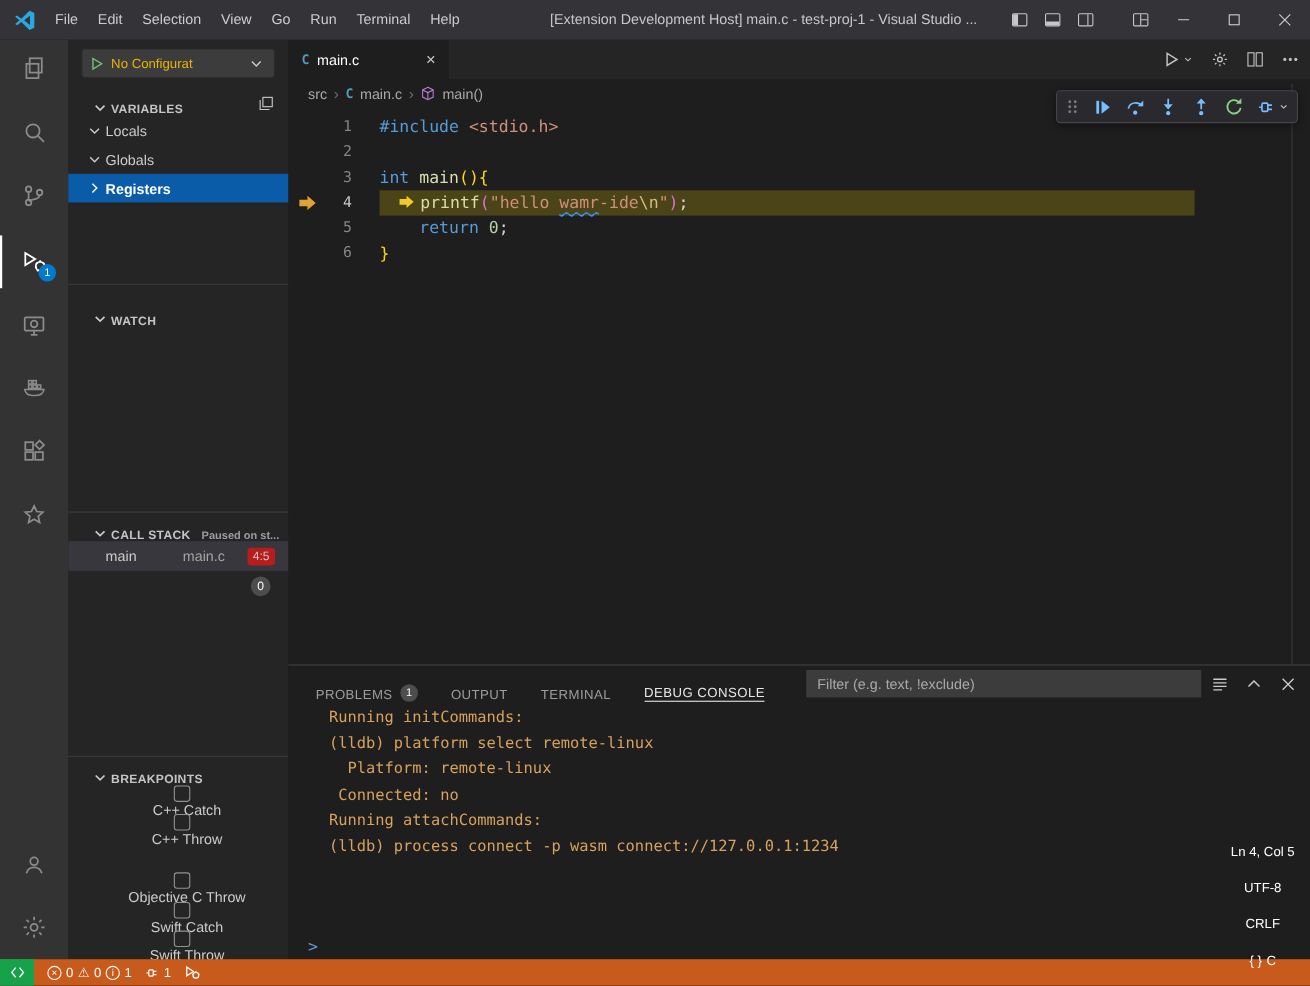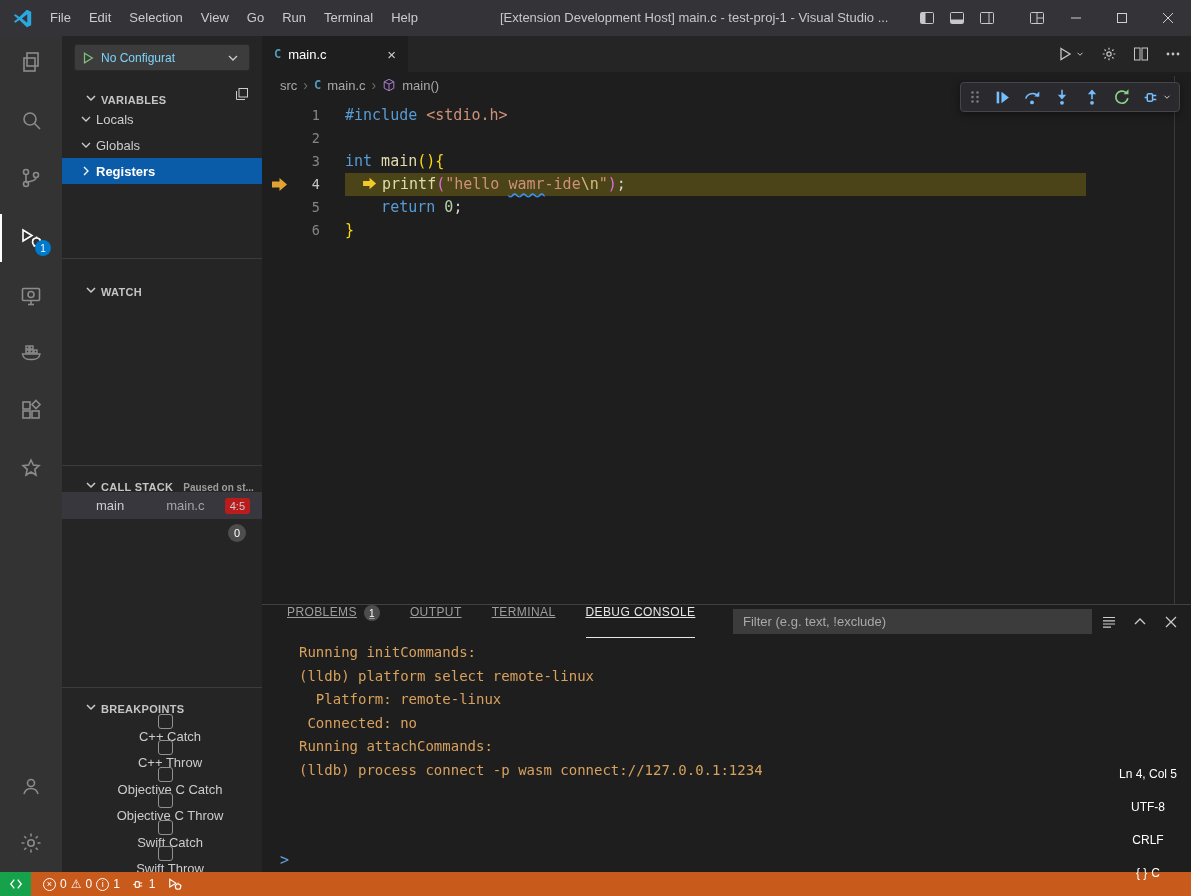--- a/index.html
+++ b/index.html
@@ -25,7 +25,7 @@
 
   
   #sidebar{position:absolute;left:62px;top:36px;width:200px;height:836px;background:#252526;color:#cccccc;z-index:10;}
-  #sb-config{position:absolute;top:8px;left:12px;width:176px;height:27px;background:#3c3c3c;border:1px solid #2b2b2b;border-radius:3px;display:flex;align-items:center;padding:0 6px;gap:6px;font-size:12px;color:#7dd3fc;}
+  #sb-config{position:absolute;top:8px;left:12px;width:176px;height:27px;background:#3c3c3c;border:1px solid #2b2b2b;border-radius:3px;display:flex;align-items:center;padding:0 6px;gap:6px;font-size:12px;color:#eab308;}
   #sb-config .lbl{flex:1;white-space:nowrap;overflow:hidden;}
   .sec-head{position:absolute;left:0;right:0;height:24px;display:flex;align-items:flex-end;font-size:11px;font-weight:bold;color:#c5c5c5;padding-left:21px;letter-spacing:.3px;}
   .tree-row{position:absolute;left:0;right:0;height:26px;display:flex;align-items:center;font-size:13px;color:#cccccc;padding-left:16px;}

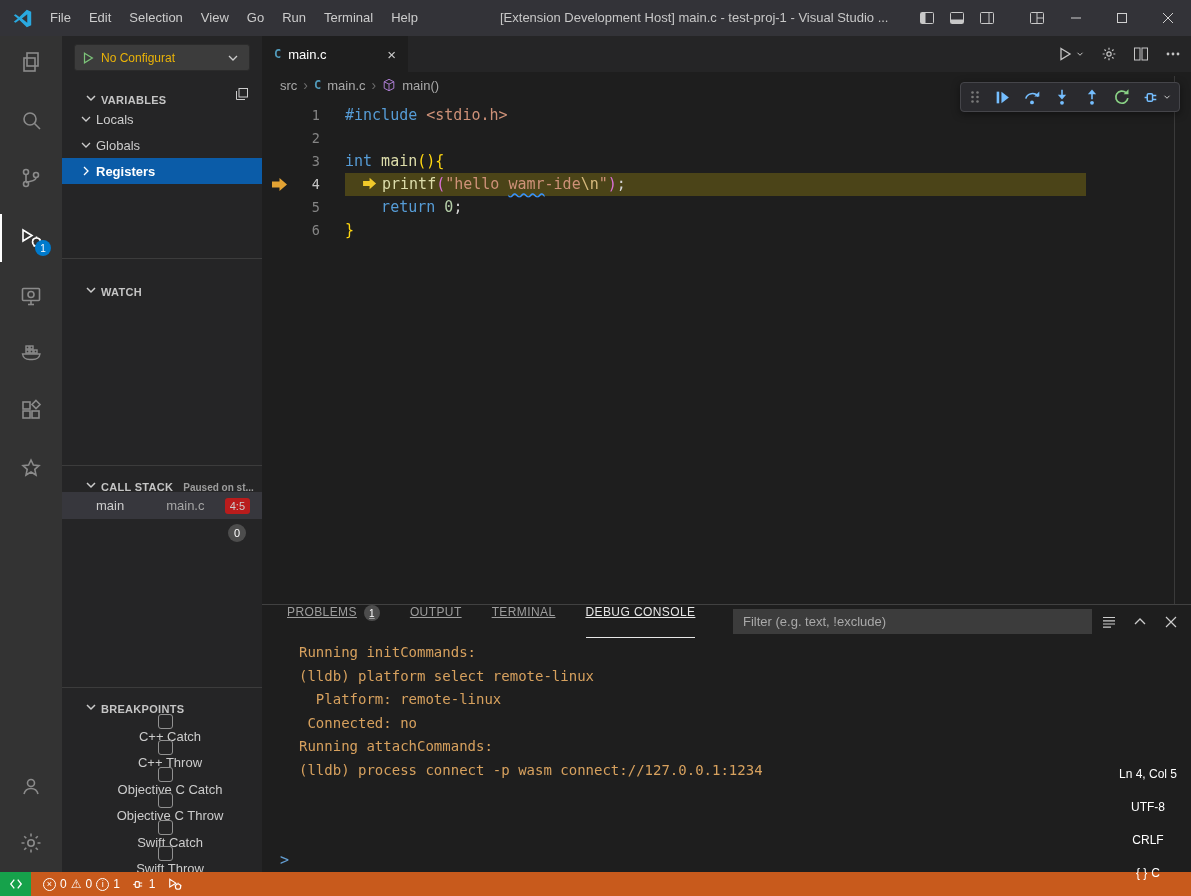--- a/index.html
+++ b/index.html
@@ -67,7 +67,7 @@
   
   #panel{position:absolute;left:262px;top:604px;width:929px;height:268px;background:#1e1e1e;border-top:1px solid #414141;color:#cccccc;}
   #panel-tabs{position:absolute;left:25px;top:0;height:33px;display:flex;gap:30px;}
-  .ptab{font-size:12px;color:#9d9d9d;height:33px;display:flex;align-items:flex-start;gap:7px;letter-spacing:.4px;text-decoration:underline;}
+  .ptab{font-size:12px;color:#9d9d9d;height:33px;display:flex;align-items:flex-end;gap:7px;letter-spacing:.4px;}
   .ptab.active{color:#e7e7e7;border-bottom:1px solid #e7e7e7;}
   .ptab .badge{width:16px;height:16px;border-radius:50%;background:#4d4d4d;color:#fff;font-size:10px;display:flex;align-items:center;justify-content:center;letter-spacing:0;}
   #panel-filter{position:absolute;left:471px;top:4px;width:359px;height:25px;background:#3c3c3c;border:none;outline:none;color:#cccccc;font-size:13px;padding:0 10px;font-family:"Liberation Sans",sans-serif;}

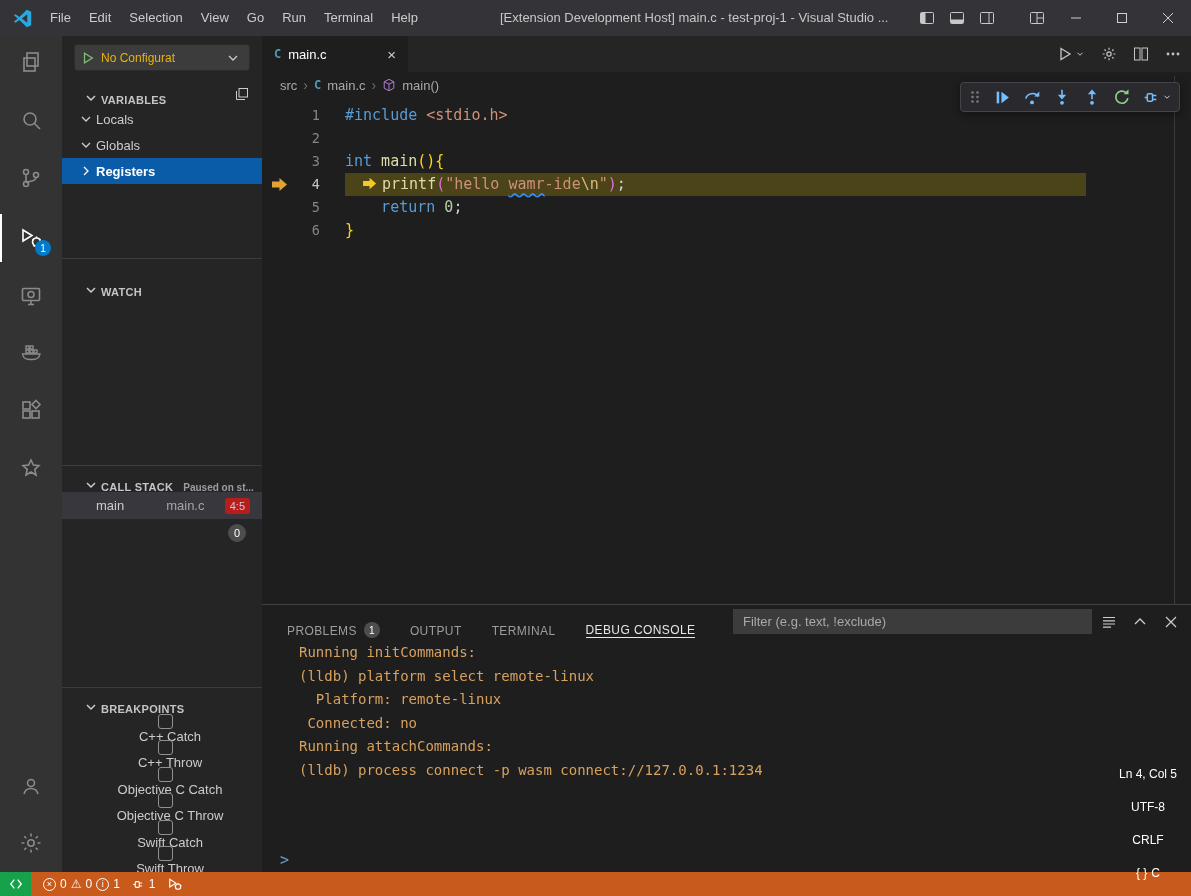--- a/index.html
+++ b/index.html
@@ -293,10 +293,6 @@
     <div class="bp-item" style="top:704px">
         <span class="cb"></span>
         <span>C++ Throw</span>
-      </div>
-    <div class="bp-item" style="top:731px">
-        <span class="cb"></span>
-        <span>Objective C Catch</span>
       </div>
     <div class="bp-item" style="top:757px">
         <span class="cb"></span>

